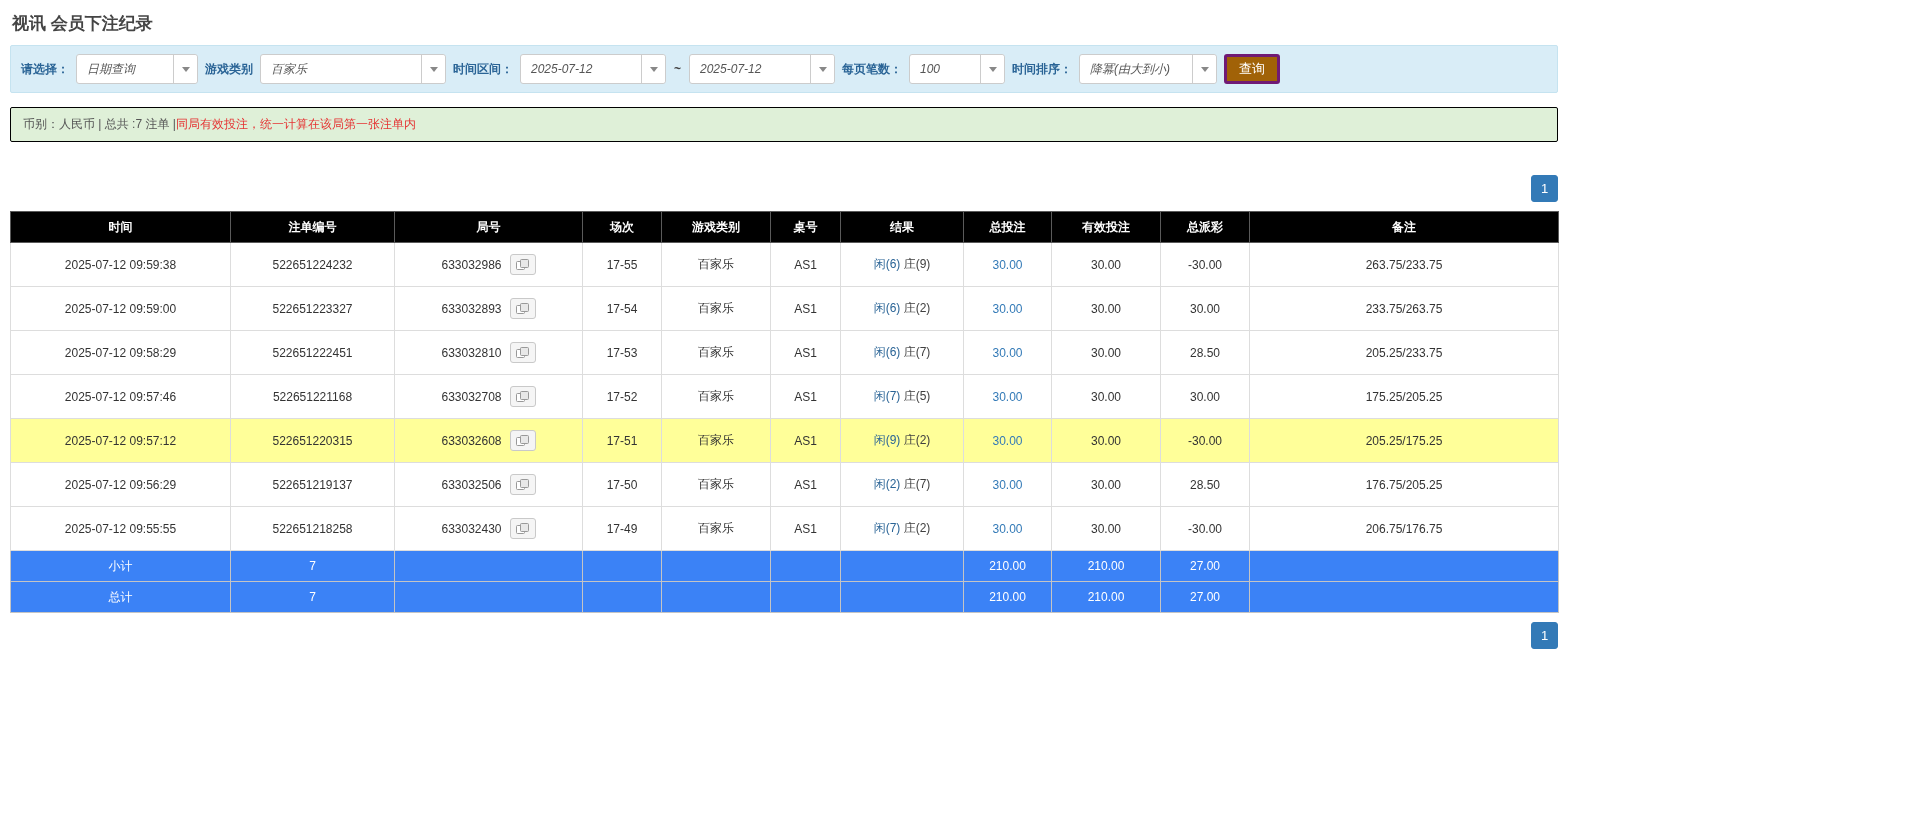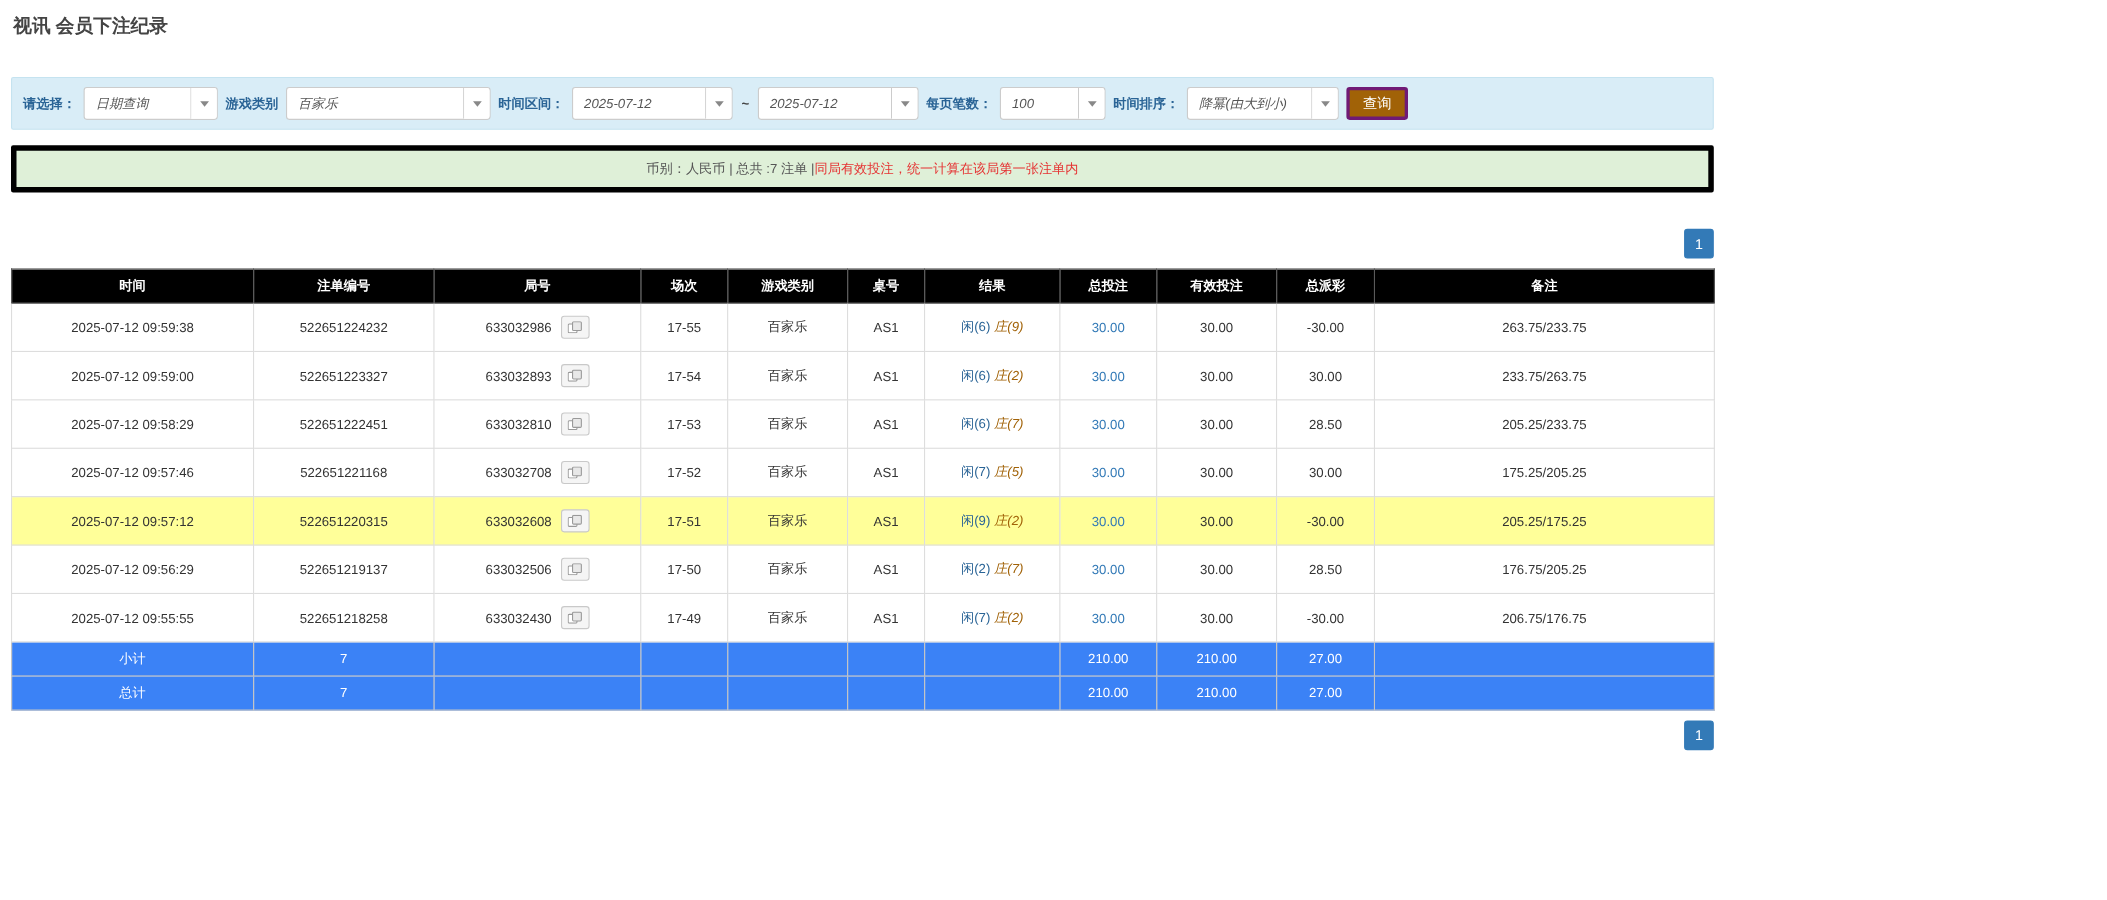--- a/index.html
+++ b/index.html
@@ -13,7 +13,7 @@
   .filter-bar {
     display: flex; align-items: center; gap: 7px;
     background: #d9edf7; border: 1px solid #c5e3f0; border-radius: 2px;
-    padding: 8px 10px; height: 48px; margin-top: 25px;
+    padding: 8px 10px; height: 48px;
   }
   .flabel { color: #2a6496; font-weight: bold; font-size: 12px; white-space: nowrap; }
   .tilde { color: #444; font-weight: bold; padding: 0 1px; }

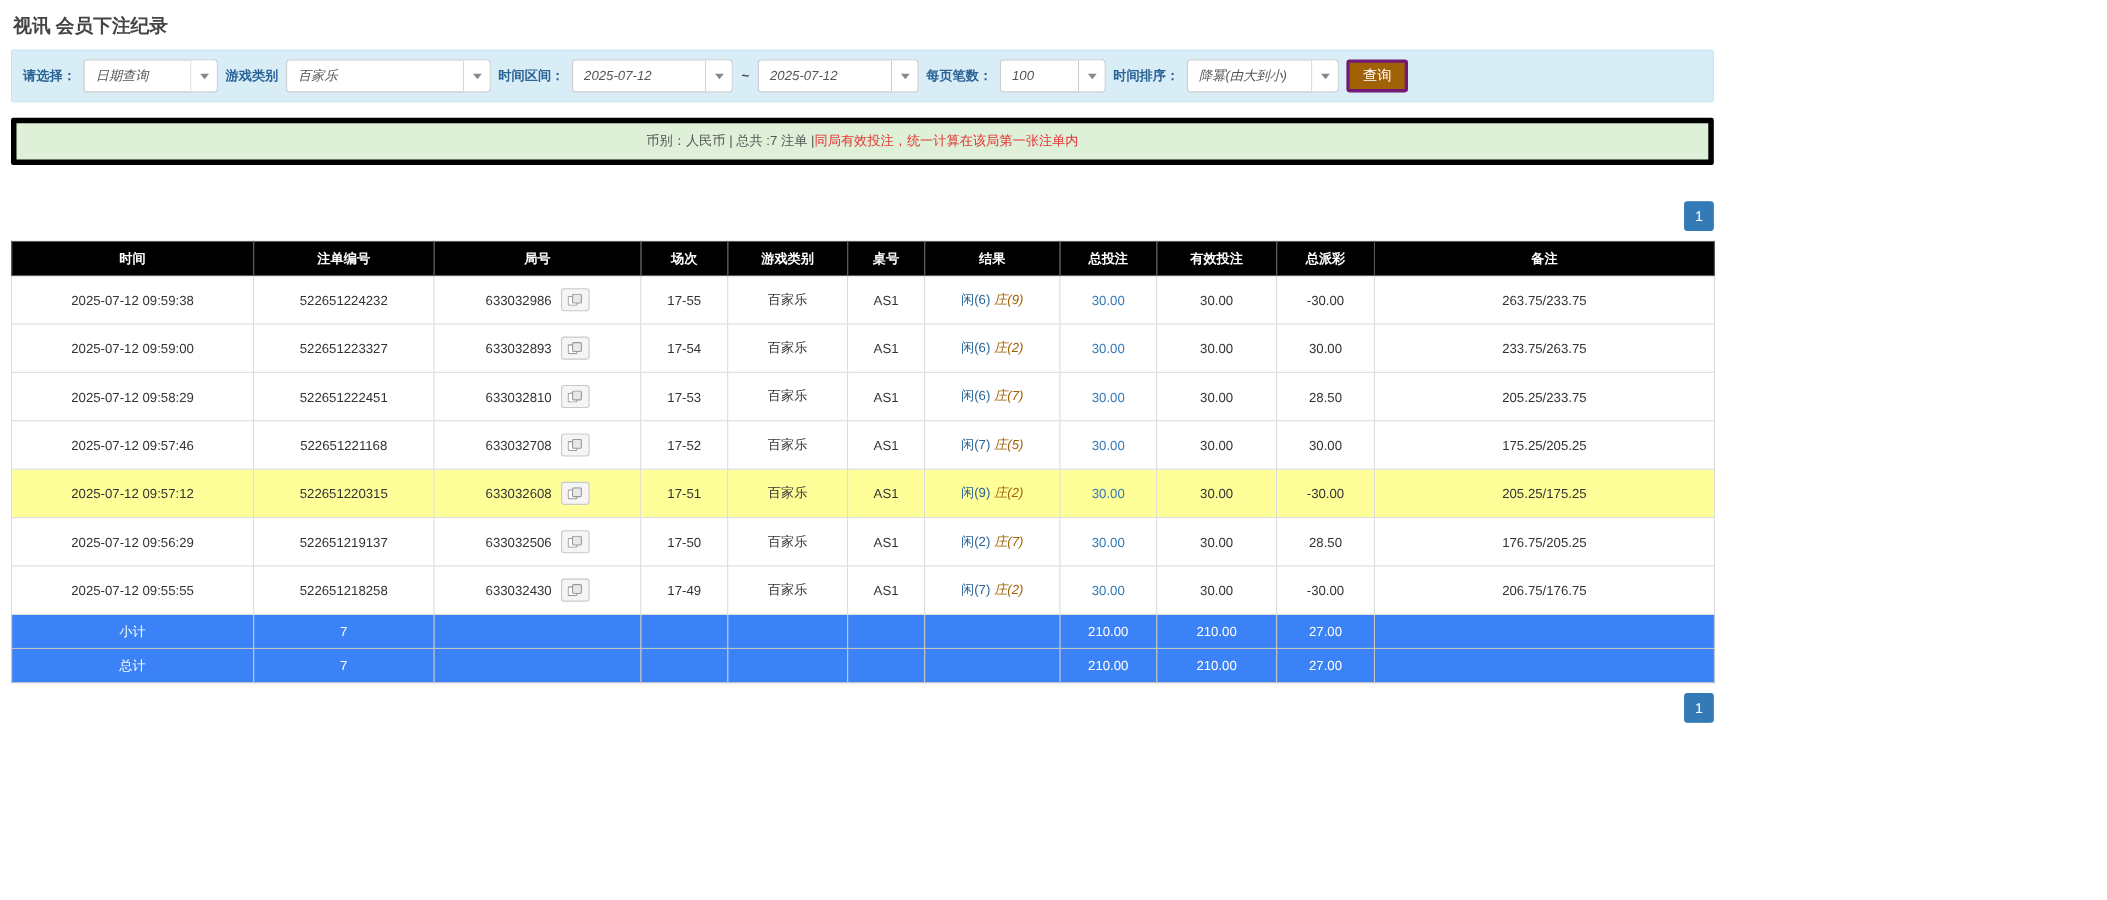--- a/index.html
+++ b/index.html
@@ -38,8 +38,8 @@
 
   
   .summary-bar {
-    margin-top: 14px; background: #dff0d8; border: 5px solid #000000; border-radius: 2px;
-    padding: 8px 12px; display: flex; justify-content: center; align-items: center;
+    margin-top: 14px; background: #dff0d8; border: 1px solid #000000; border-radius: 2px;
+    padding: 8px 12px; display: flex; justify-content: flex-start; align-items: center;
     font-size: 12px; color: #555;
   }
   .summary-note { color: #e53333; }

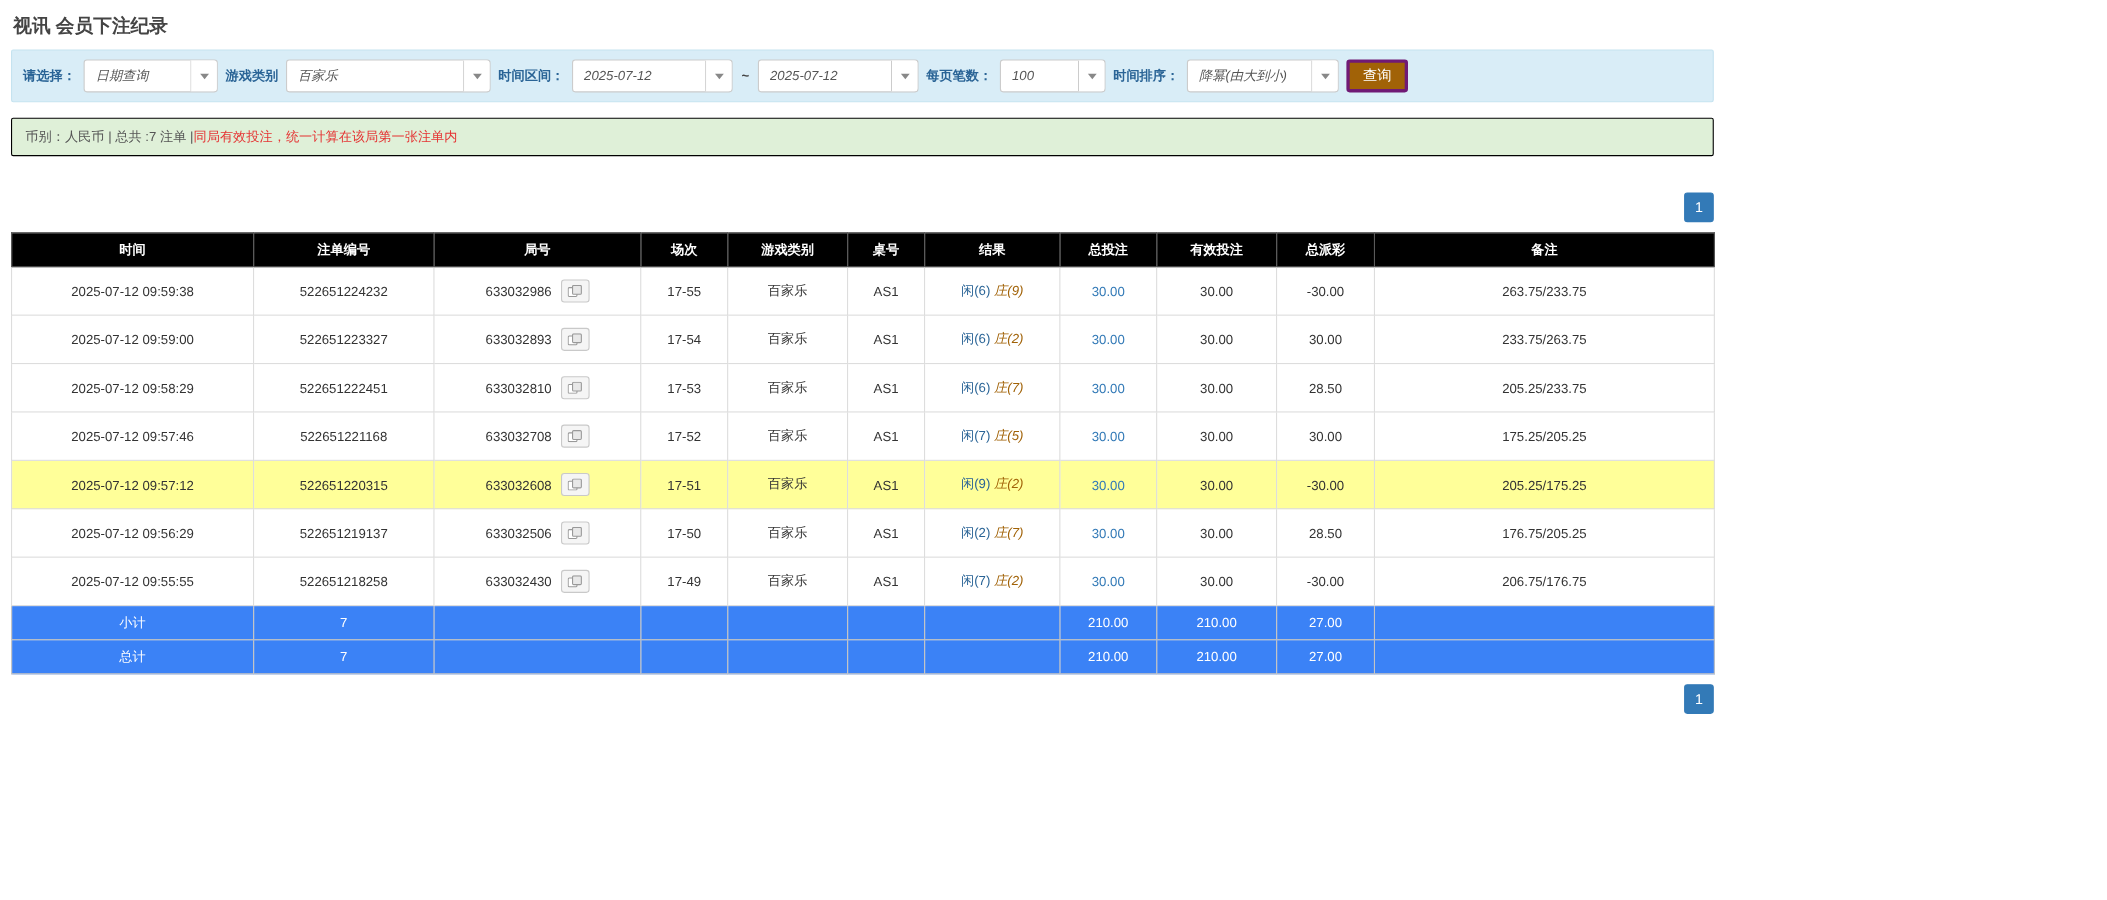--- a/index.html
+++ b/index.html
@@ -72,7 +72,7 @@
     border-radius: 3px; cursor: pointer;
   }
   .player { color: #2a6496; }
-  .banker { color: #a16207; font-style: italic; }
+  .banker { color: #404040; }
   .bet-link { color: #337ab7; text-decoration: none; cursor: pointer; }
   .neg { color: #e53333; }
 

